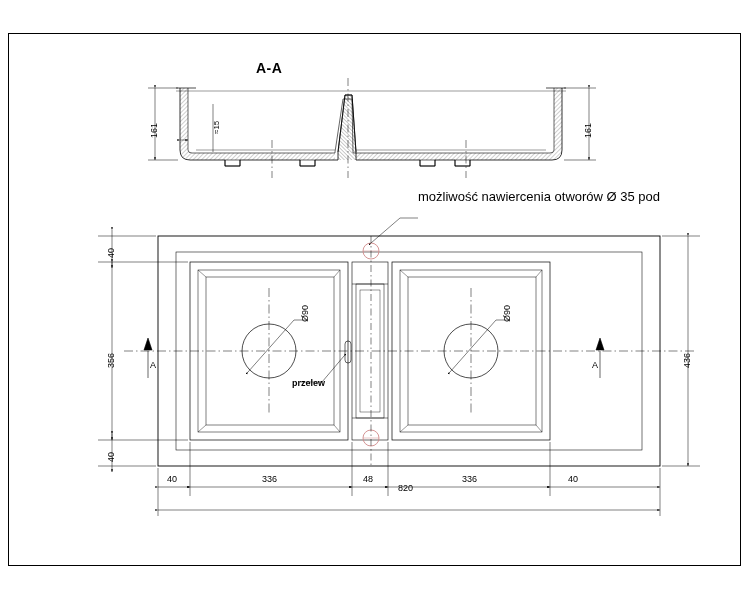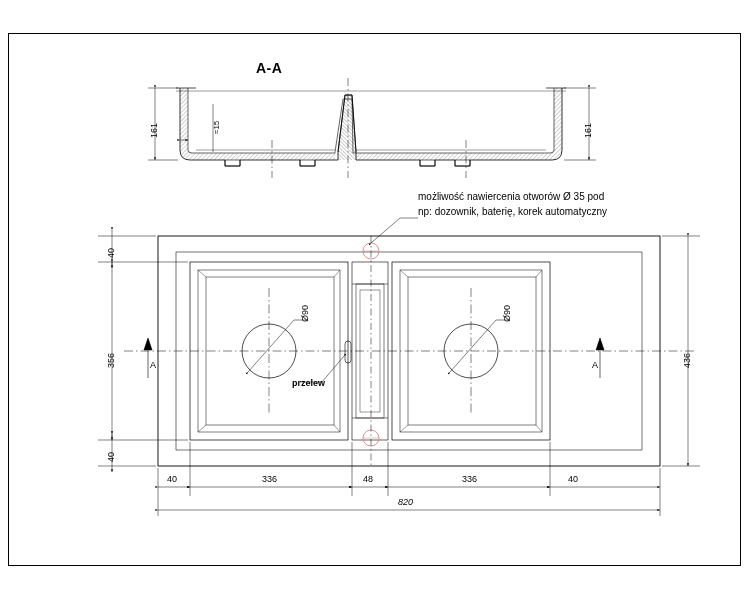--- a/index.html
+++ b/index.html
@@ -57,7 +57,7 @@
   }
   .note {
     position: absolute;
-    font-size: 10px;
+    font-size: 13px;
     line-height: 13px;
     white-space: nowrap;
   }

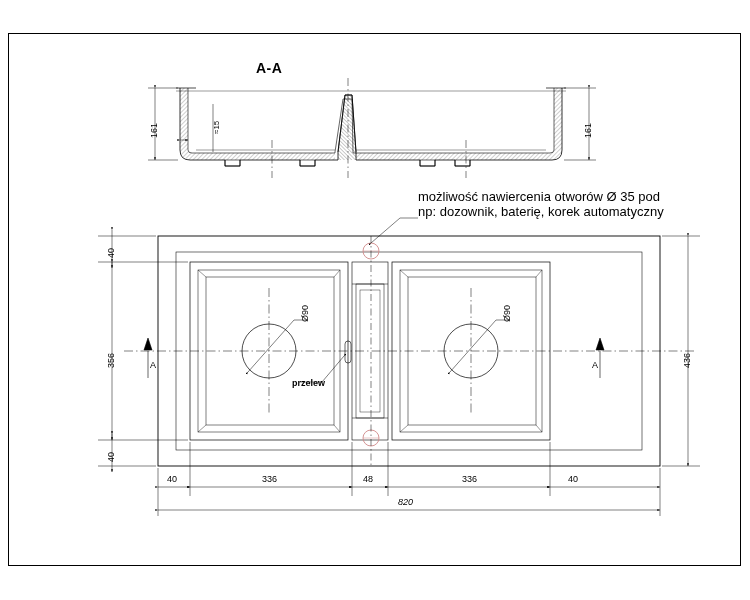--- a/index.html
+++ b/index.html
@@ -284,7 +284,6 @@
   <div class="lbl vert small" style="left:211px; top:134px;">≈15</div>
 
   <div class="note" style="left:418px; top:190px;">możliwość nawiercenia otworów Ø 35 pod</div>
-  <div class="note" style="left:418px; top:205px;">np:  dozownik, baterię, korek automatyczny</div>
 
   <div class="lbl vert" style="left:106px; top:258px;">40</div>
   <div class="lbl vert" style="left:106px; top:368px;">356</div>

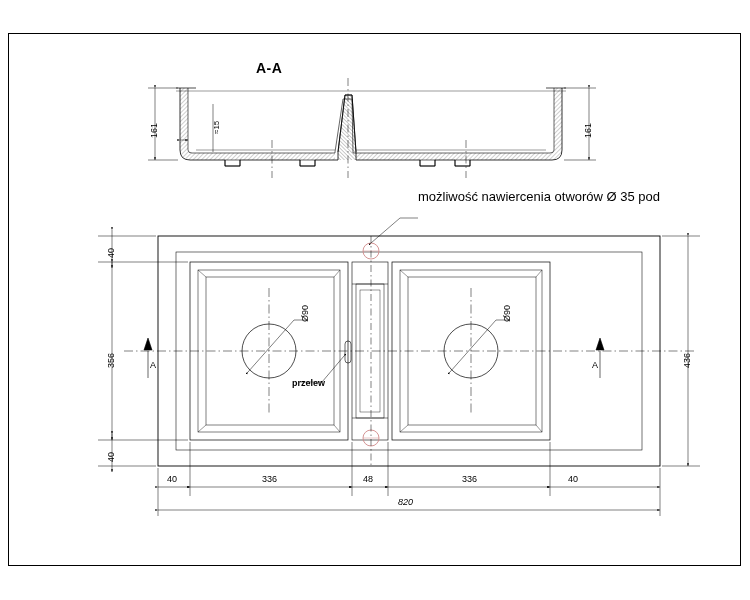--- a/index.html
+++ b/index.html
@@ -303,7 +303,7 @@
   <div class="lbl" style="left:363px; top:474px;">48</div>
   <div class="lbl" style="left:462px; top:474px;">336</div>
   <div class="lbl" style="left:568px; top:474px;">40</div>
-  <div class="lbl" style="left:398px; top:497px;font-style:italic;">820</div>
+  <div class="lbl" style="left:398px; top:483px;">820</div>
 
 </div>
 

